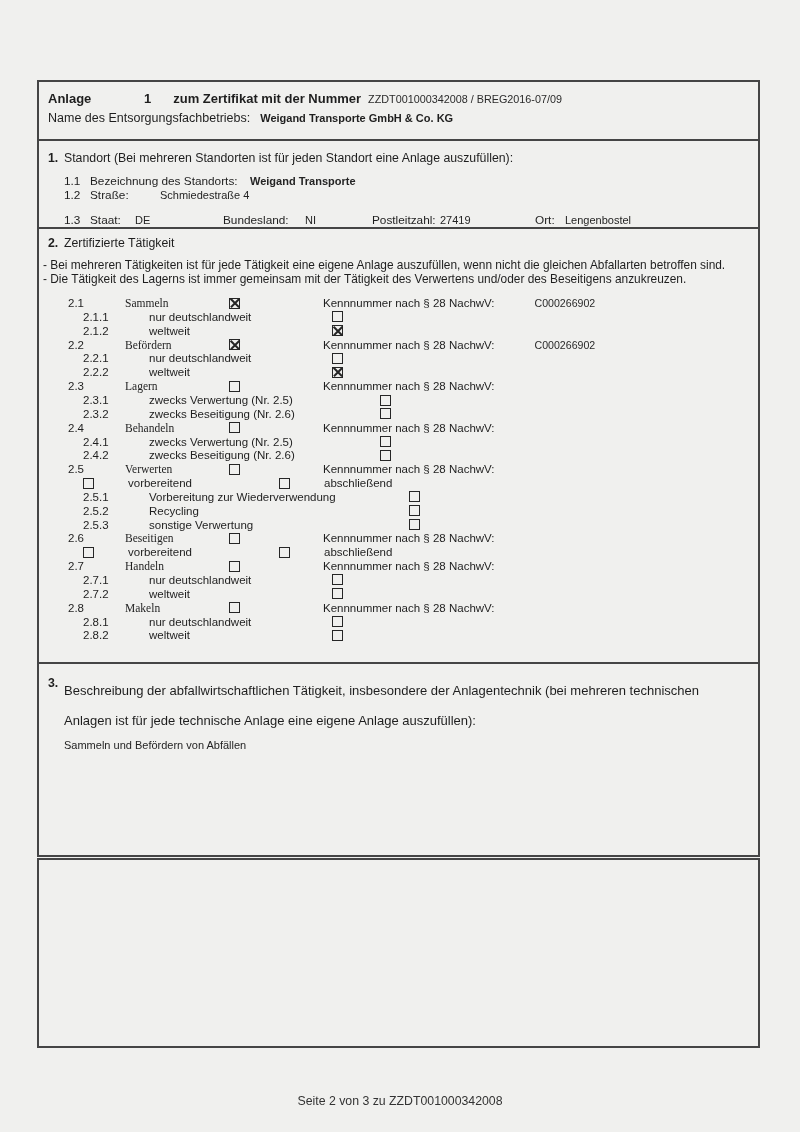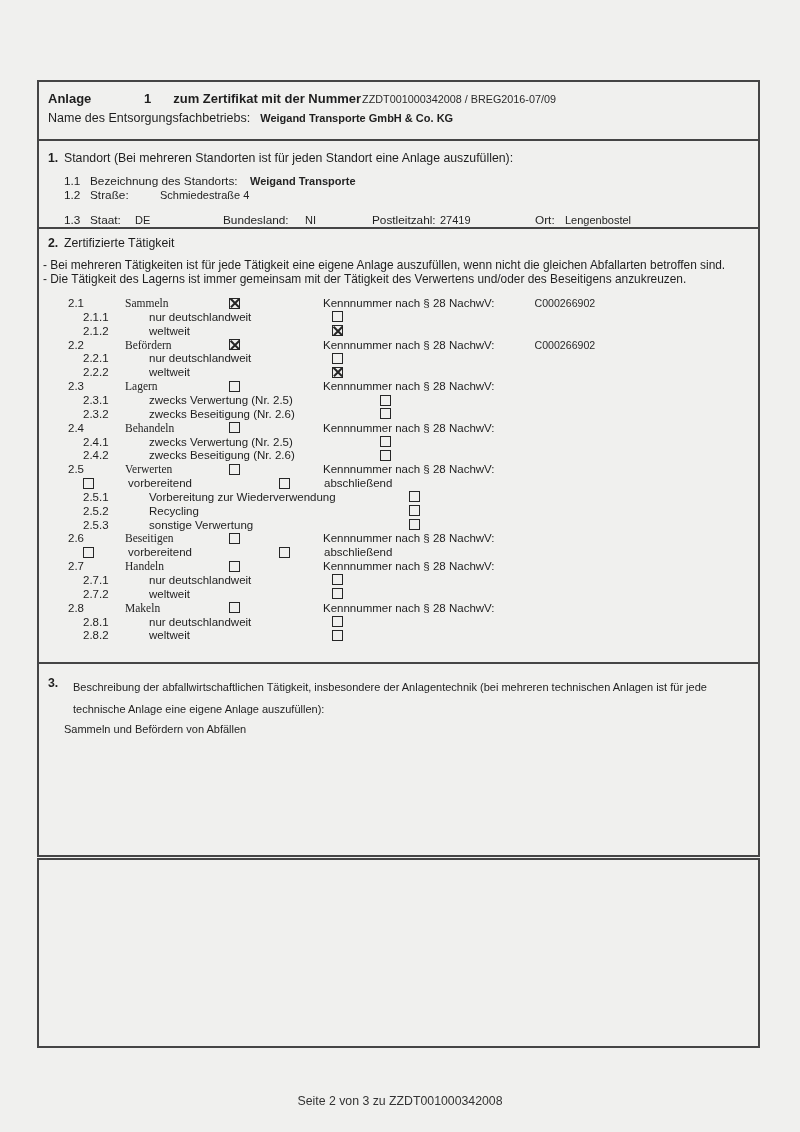--- a/index.html
+++ b/index.html
@@ -27,7 +27,7 @@
   .h-anlage{width:48px;}
   .h-num{margin-left:48px;}
   .h-rest{margin-left:22px;}
-  .h-cert{margin-left:1px;font-weight:normal;font-size:10.8px;color:#2a2a2a;}
+  .h-cert{margin-left:7px;font-weight:normal;font-size:10.8px;color:#2a2a2a;}
   .hline2{display:flex;align-items:baseline;font-size:12.5px;margin-top:5px;}
   .h-companyval{margin-left:10px;font-weight:bold;font-size:11px;}
   

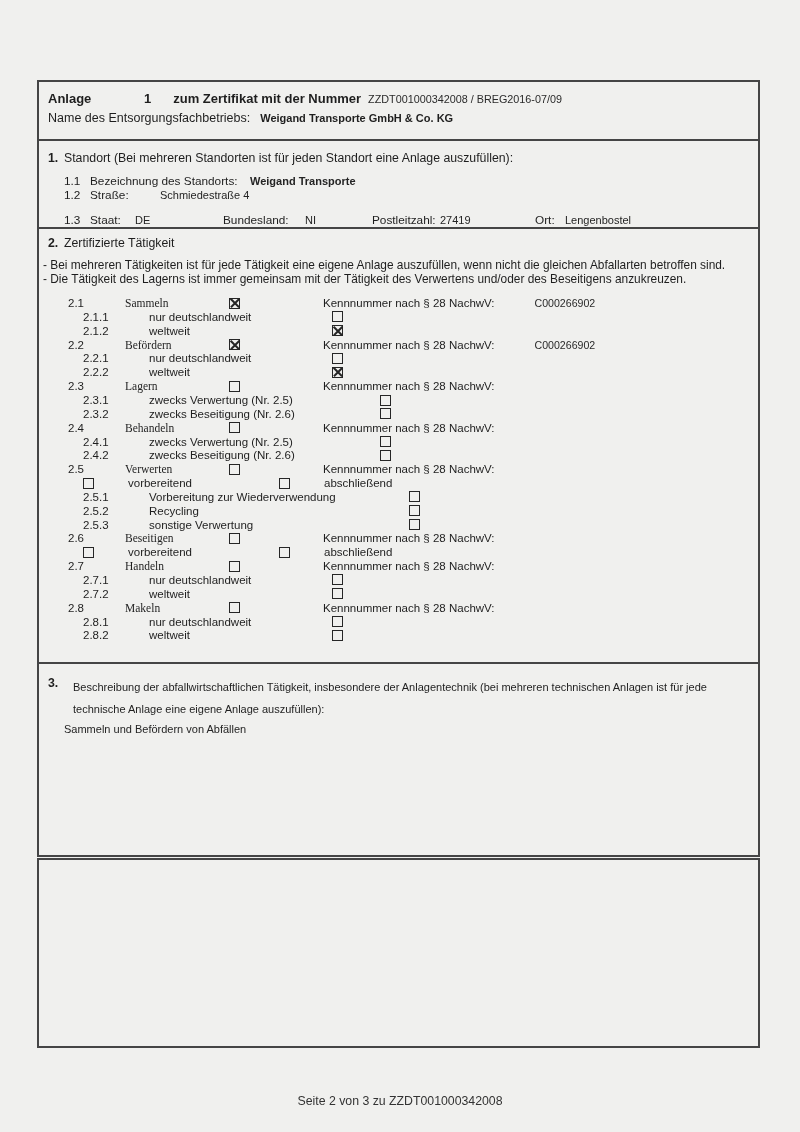--- a/index.html
+++ b/index.html
@@ -72,7 +72,7 @@
   .pairright{margin-left:6px;}
   
   .box-s3{height:195px;padding-top:12px;}
-  .s3-title{font-size:11px;line-height:22px;width:640px;margin-left:9px;}
+  .s3-title{font-size:13px;line-height:30px;width:640px;}
   .s3-value{margin-left:25px;margin-top:3px;font-size:11px;color:#242424;}
   
   .box-empty{height:190px;margin-top:1px;}

